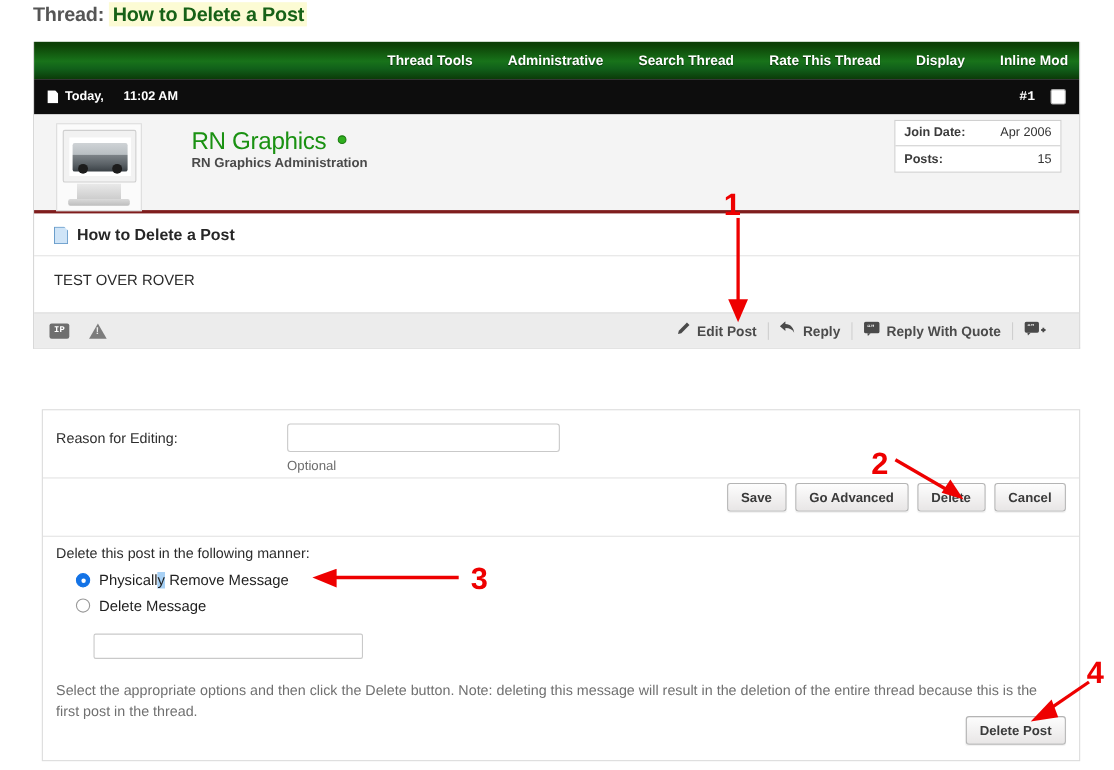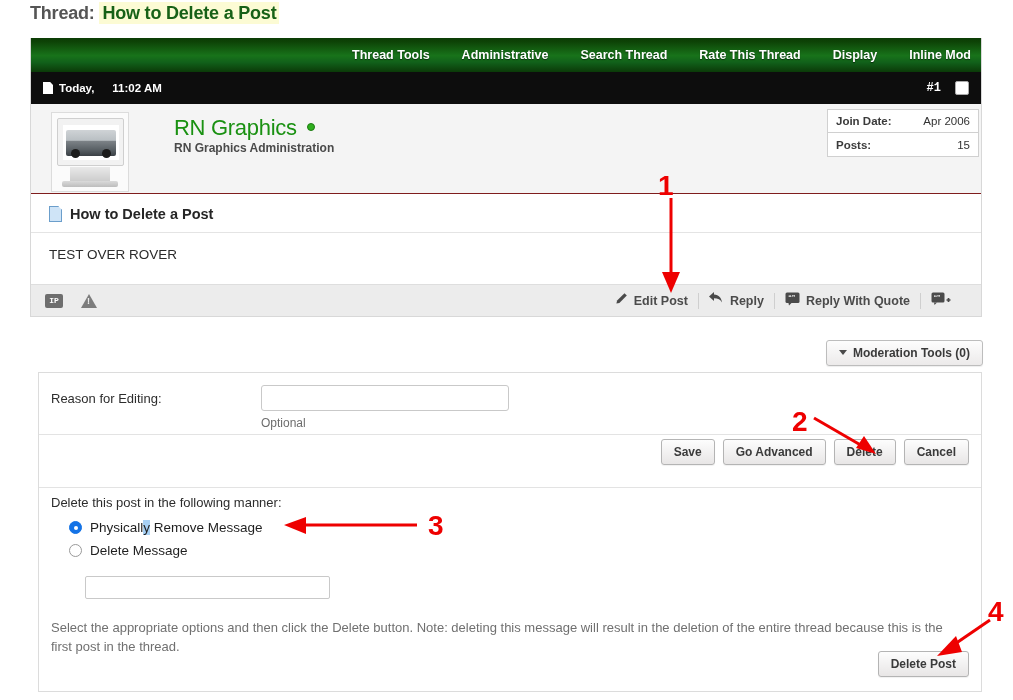--- a/index.html
+++ b/index.html
@@ -59,7 +59,7 @@
   }
 
   .user-row {
-    background: #f4f4f4; border-bottom: 1px solid #7f1d1d;
+    background: #f4f4f4; border-bottom: 3px solid #7f1d1d;
     height: 90px; position: relative; padding: 10px 14px;
   }
   .avatar {

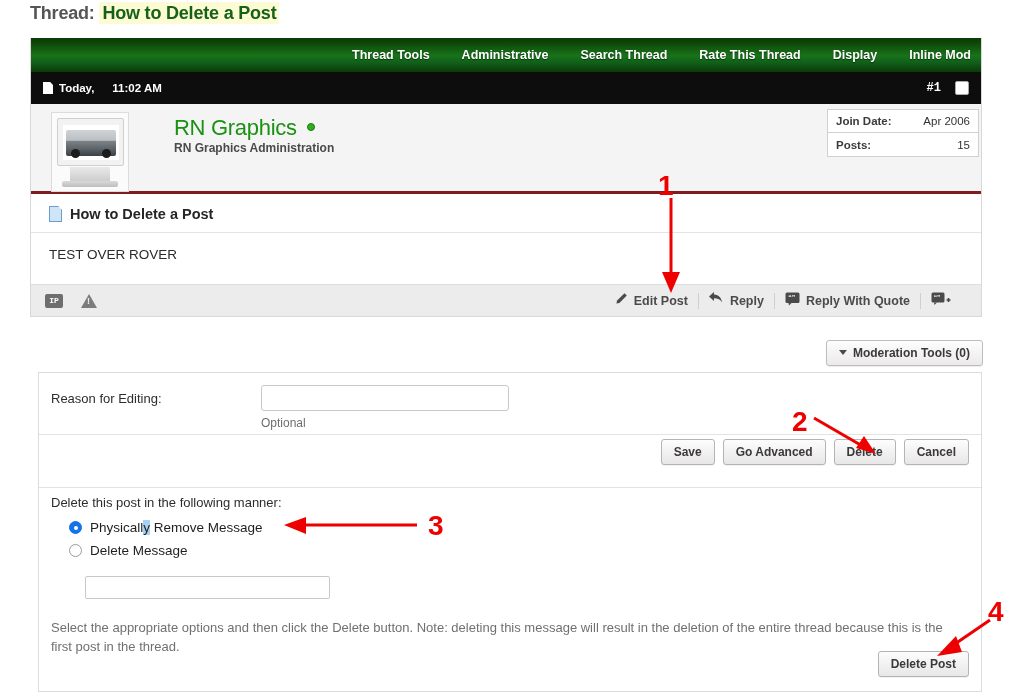--- a/index.html
+++ b/index.html
@@ -111,7 +111,7 @@
   }
 
   .info-table {
-    position: absolute; right: 2px; top: 5px; width: 152px;
+    position: absolute; right: 16px; top: 5px; width: 152px;
     border: 1px solid #d0d0d0; background: #ffffff;
     font-size: 11.5px;
   }

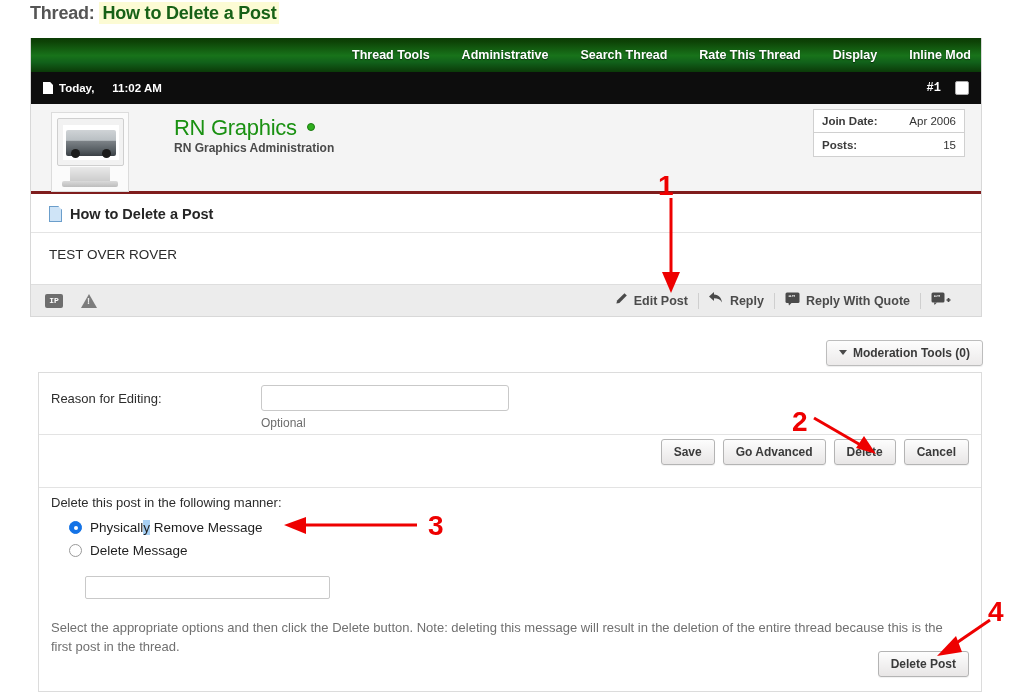--- a/index.html
+++ b/index.html
@@ -358,9 +358,6 @@
     </div>
   </div>
 
-  <div class="modtools">
-    <span class="caret"></span><span>Moderation Tools (0)</span>
-  </div>
 
   <div class="edit-panel">
     <div class="reason-row">

